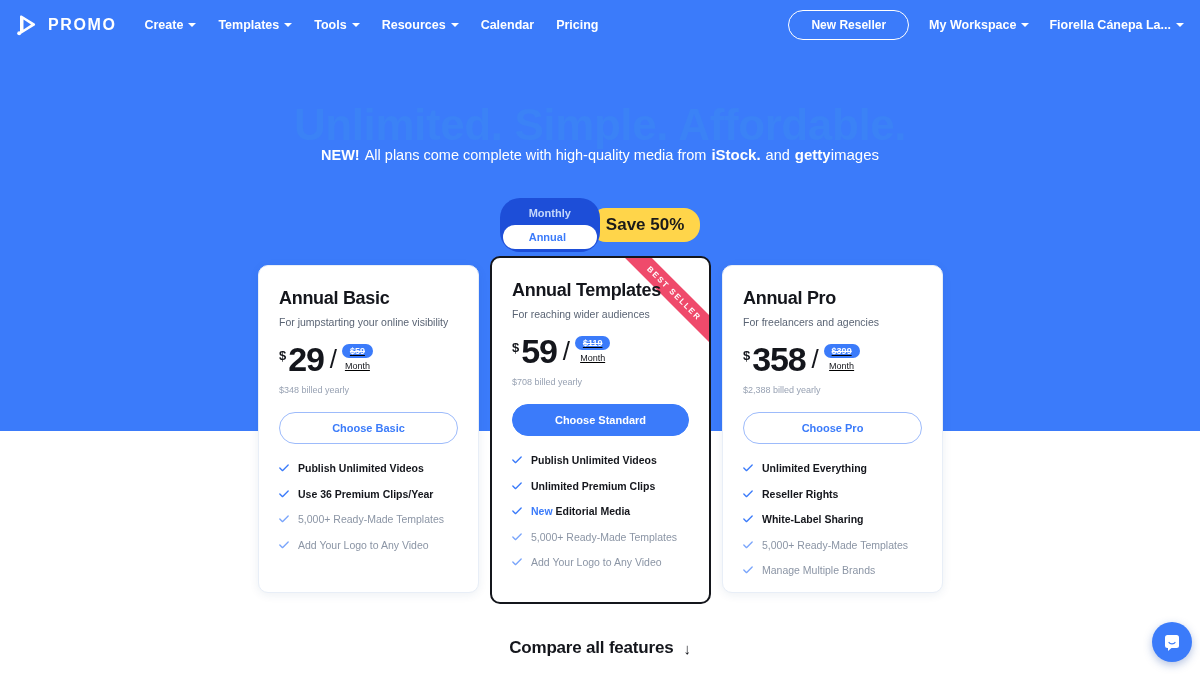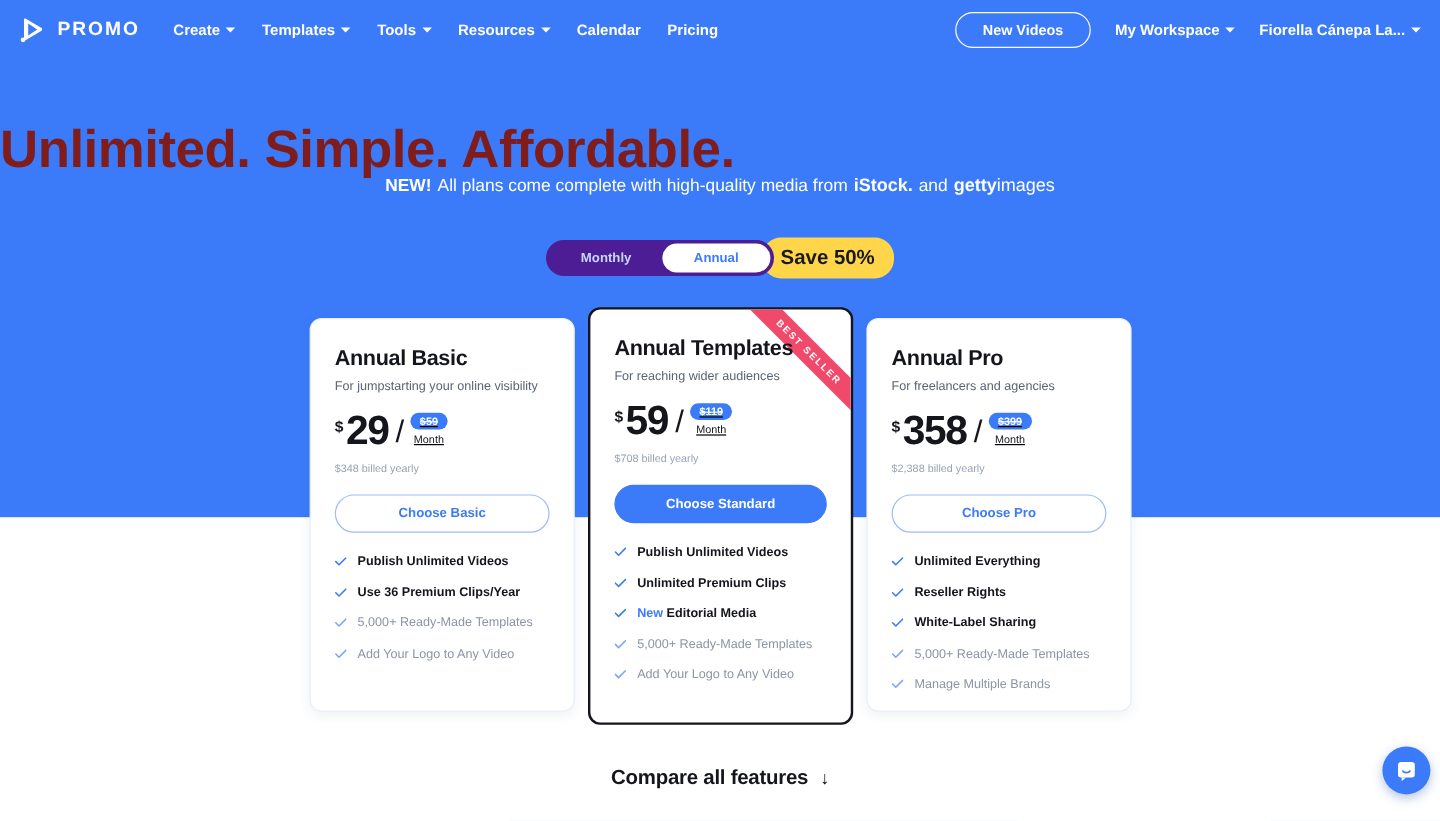--- a/index.html
+++ b/index.html
@@ -250,7 +250,7 @@
     </div>
 
     <div class="nav-right">
-      <button class="new-project-btn">New Videos</button>
+      <button class="new-project-btn">New Reseller</button>
       <div class="nav-item">
         <span>My Workspace</span>
         <i class="caret"></i>

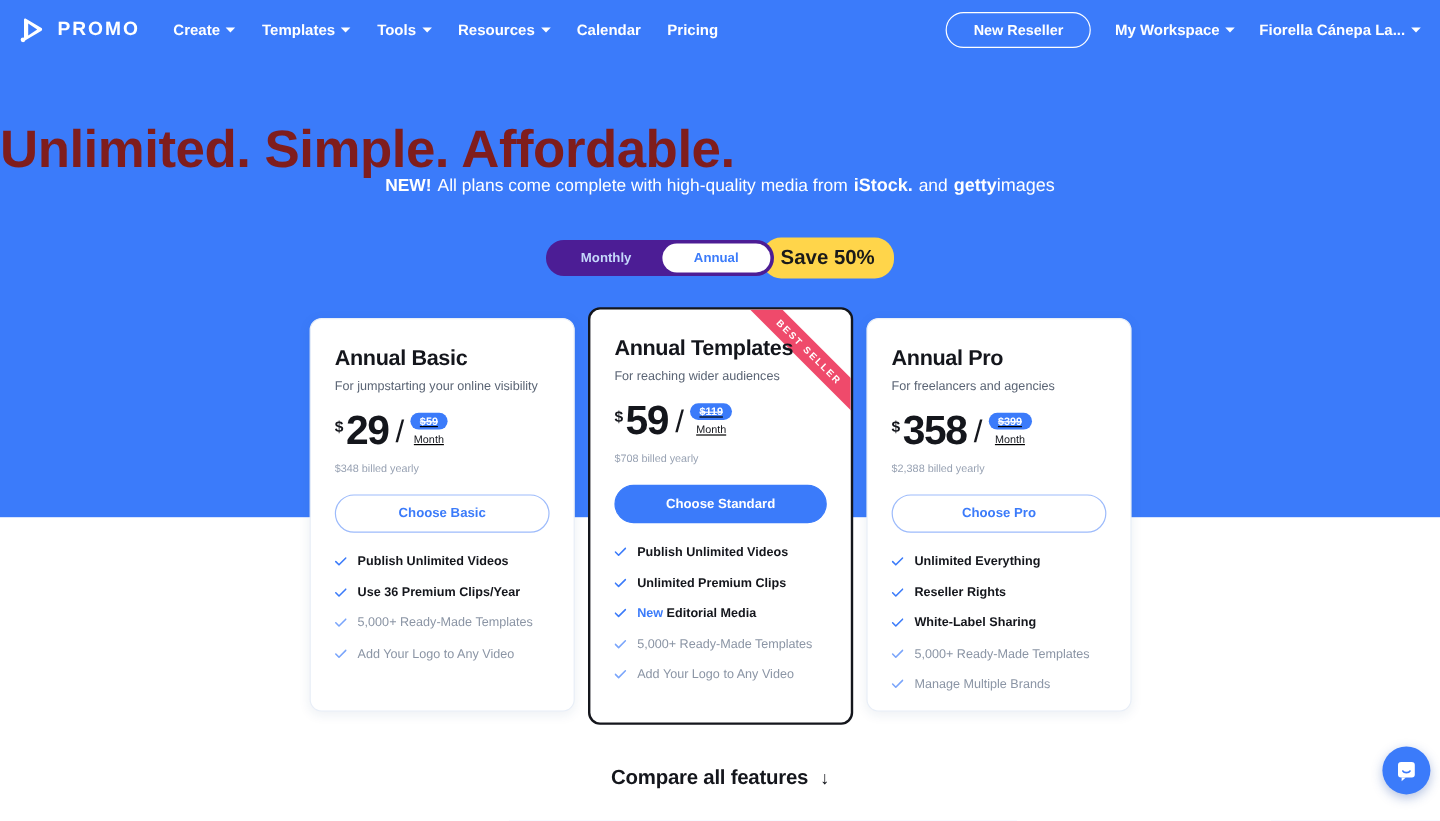--- a/index.html
+++ b/index.html
@@ -57,7 +57,7 @@
   
   .hero-title {
     position: absolute; top: 100px; left: 0; width: 1200px;
-    text-align: left; color: #7f1d1d;
+    text-align: center; color: #3b82f6;
     font-size: 44px; font-weight: bold; letter-spacing: -0.4px;
   }
   .hero-sub {

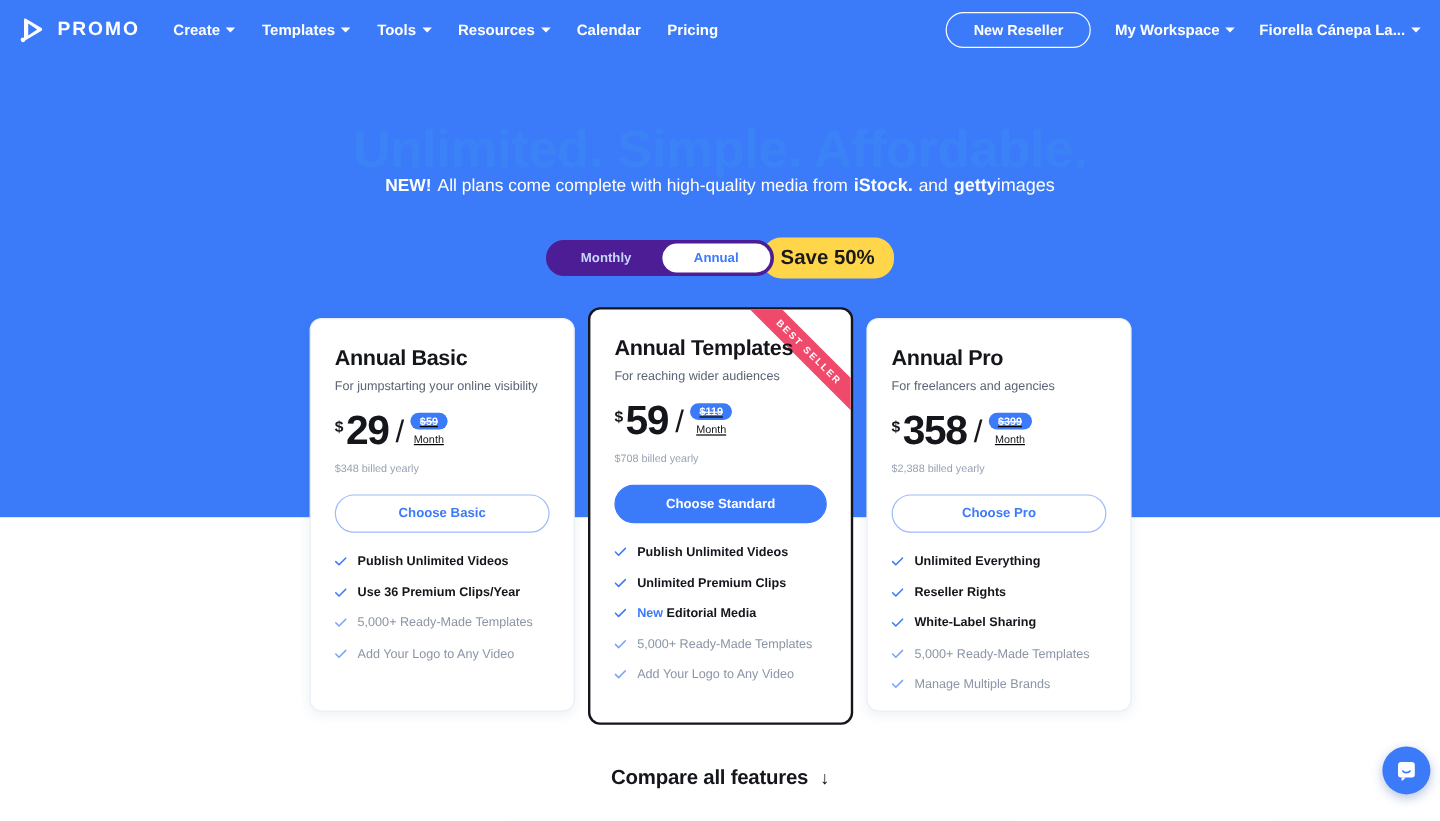--- a/index.html
+++ b/index.html
@@ -78,8 +78,8 @@
   }
   .toggle {
     display: flex; 
-    background: #4c1d95; border-radius: 20px;
-    padding: 3px; position: relative; z-index: 2;
+    background: #1d4ed8; border-radius: 20px;
+    padding: 3px; position: relative; z-index: 2; flex-direction: column;
   }
   .toggle-opt {
     font-size: 11px; font-weight: bold; color: #c5d8fb;

